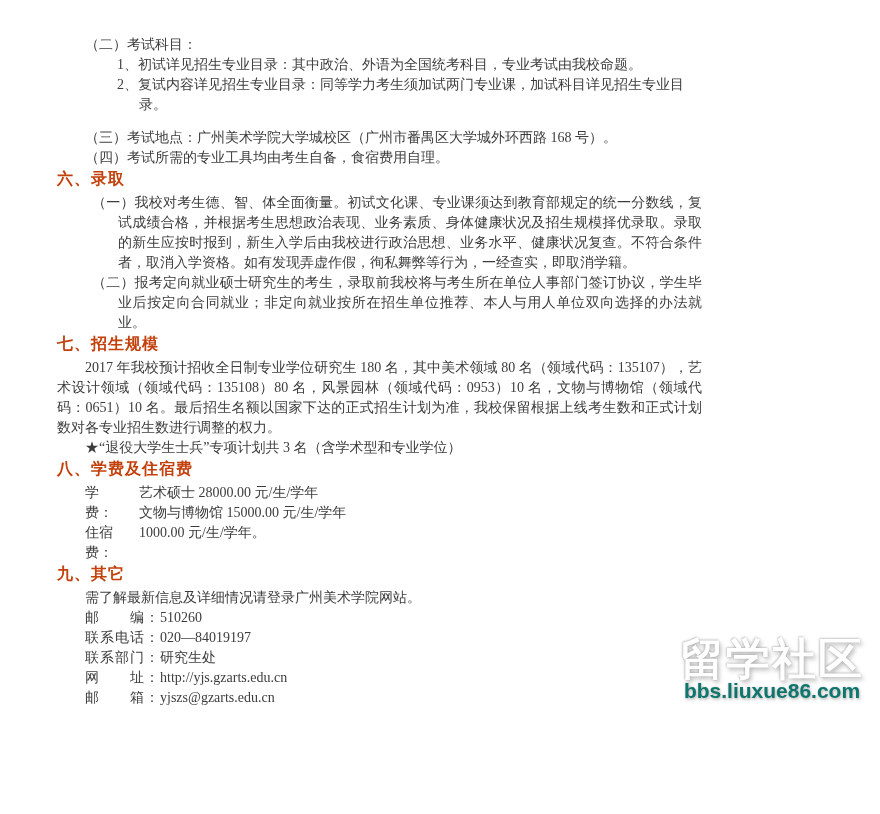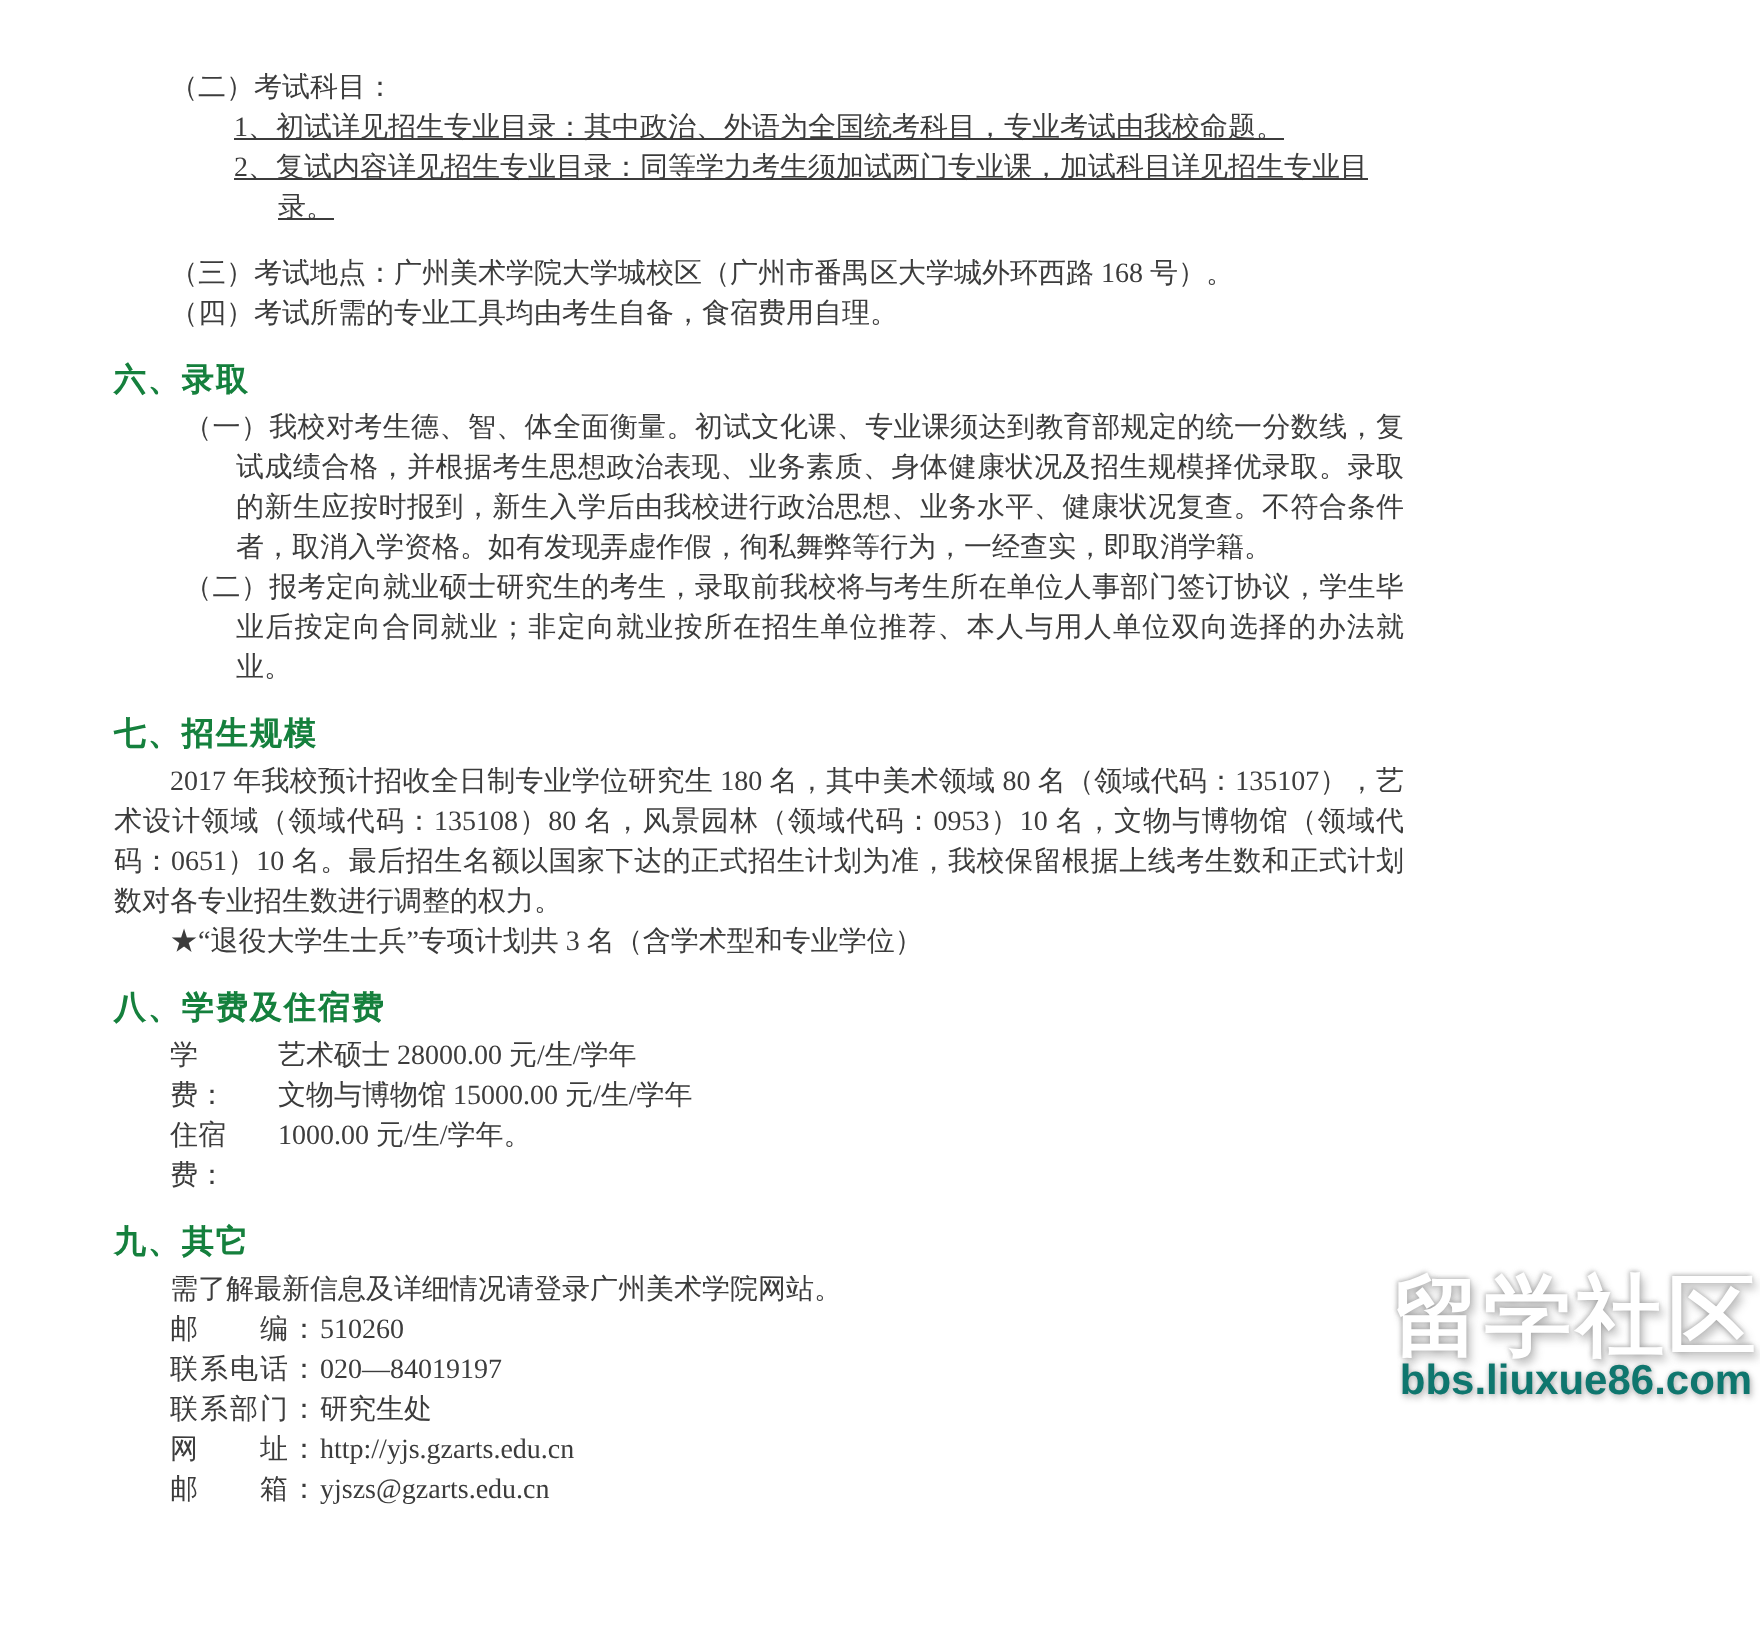--- a/index.html
+++ b/index.html
@@ -36,7 +36,7 @@
   
   .item-l1 { margin-left: 28px; }
   
-  .item-l2 { margin-left: 60px; padding-left: 22px; text-indent: -22px; text-decoration: underline; }
+  .item-l2 { margin-left: 60px; padding-left: 22px; text-indent: -22px; }
   
   .item-hang { padding-left: 61px; text-indent: -26px; text-align: justify; }
   .gap-sm { height: 13px; }

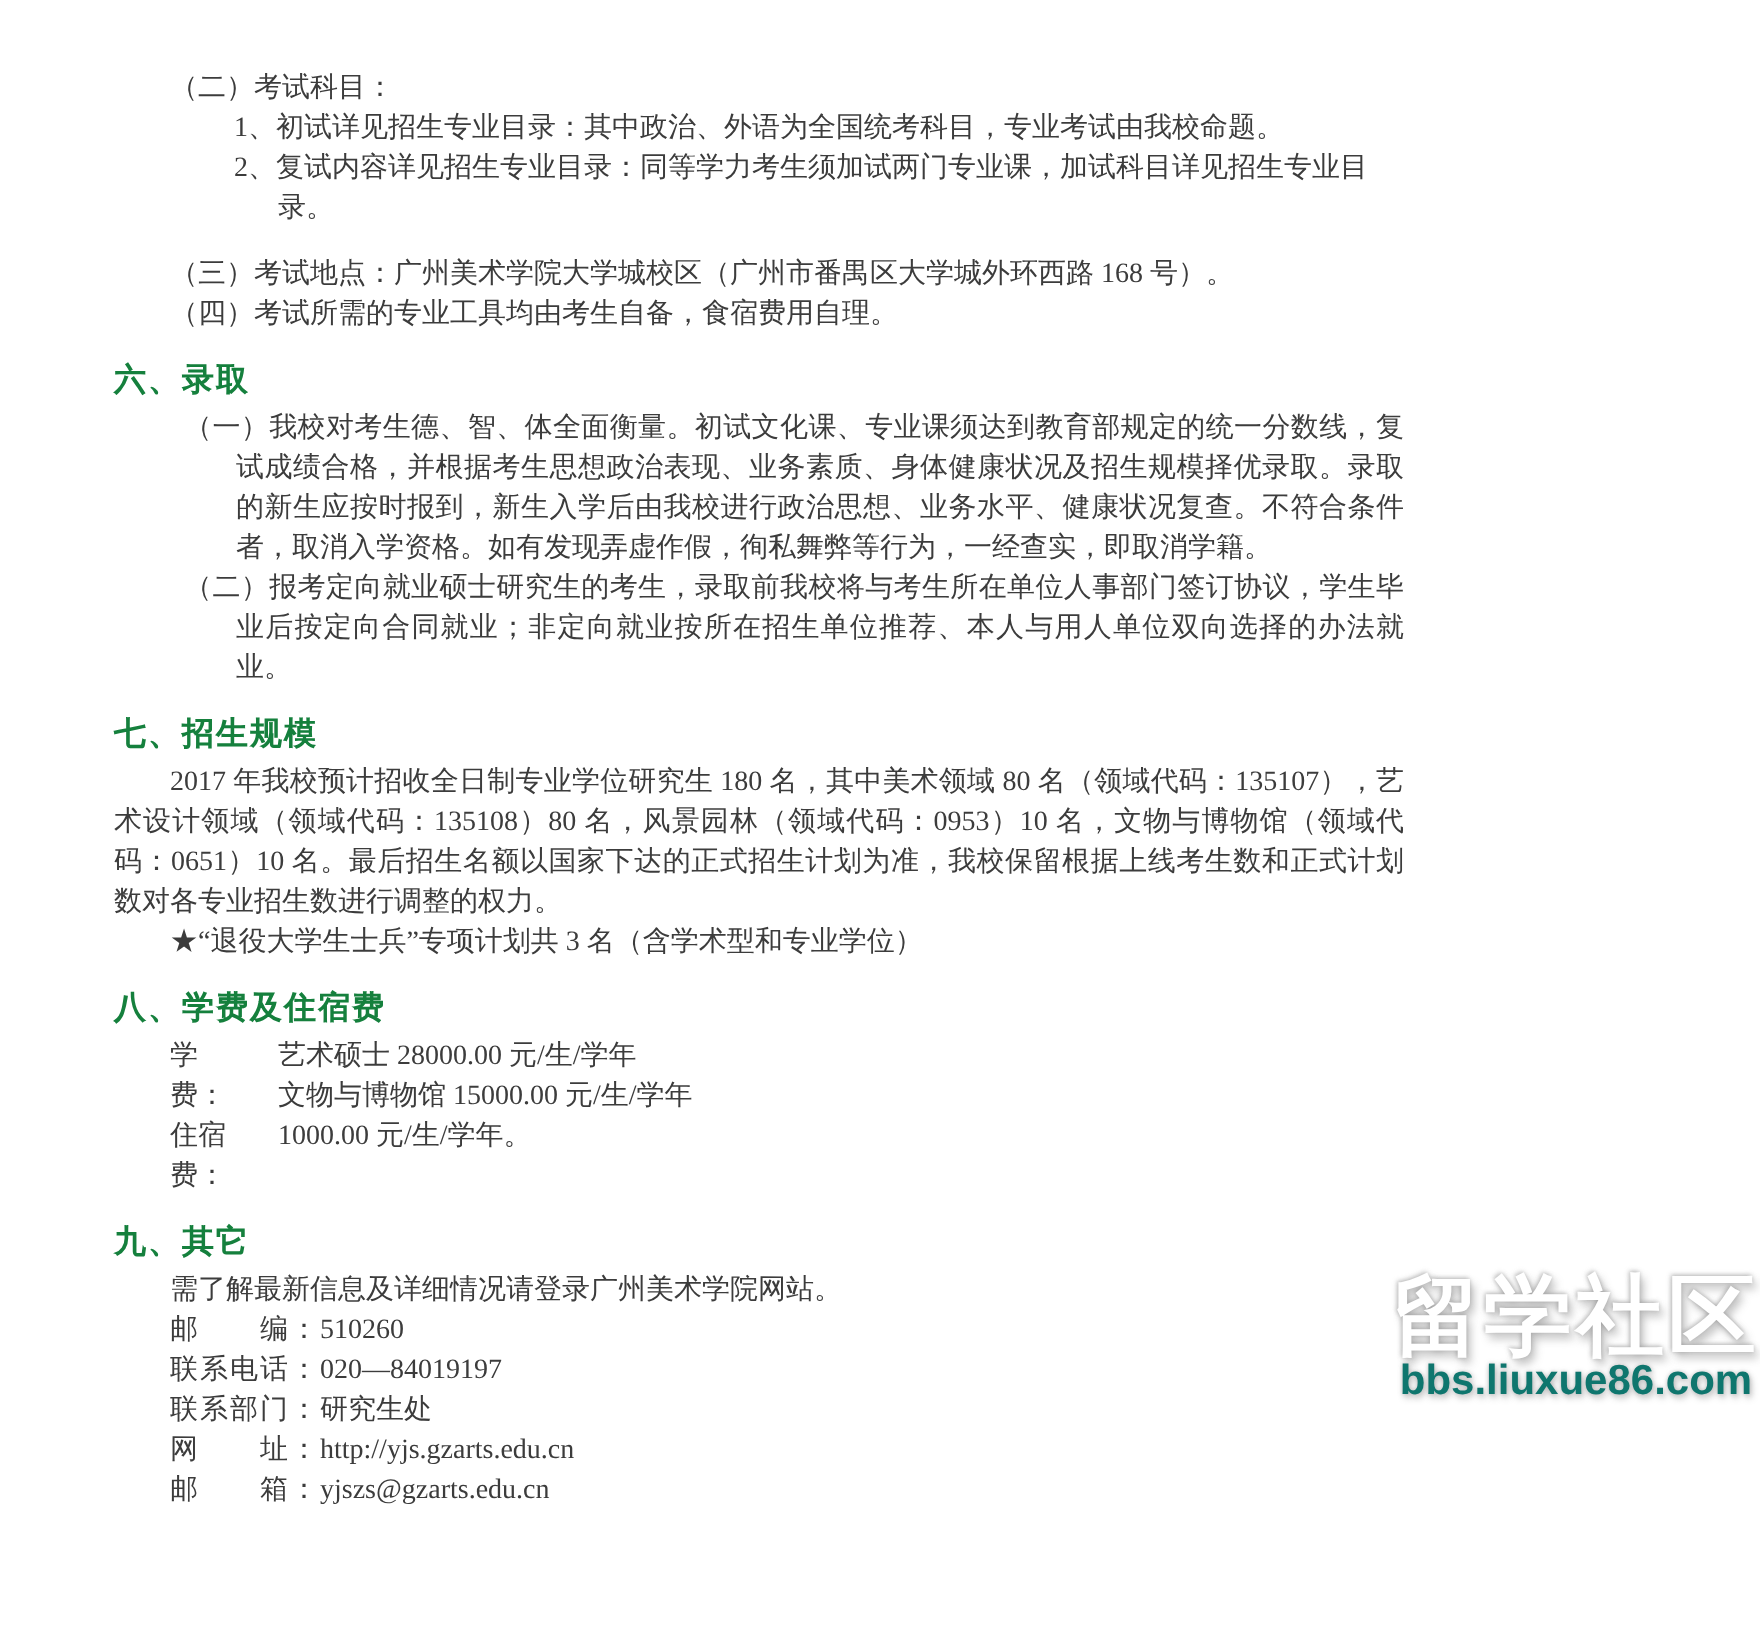--- a/index.html
+++ b/index.html
@@ -28,8 +28,8 @@
     font-weight: bold;
     font-size: 16px;
     line-height: 22px;
-    color: #15803d;
-    margin-top: 12px;
+    color: #c2410c;
+    margin-top: 0;
     margin-bottom: 3px;
     letter-spacing: 1px;
   }

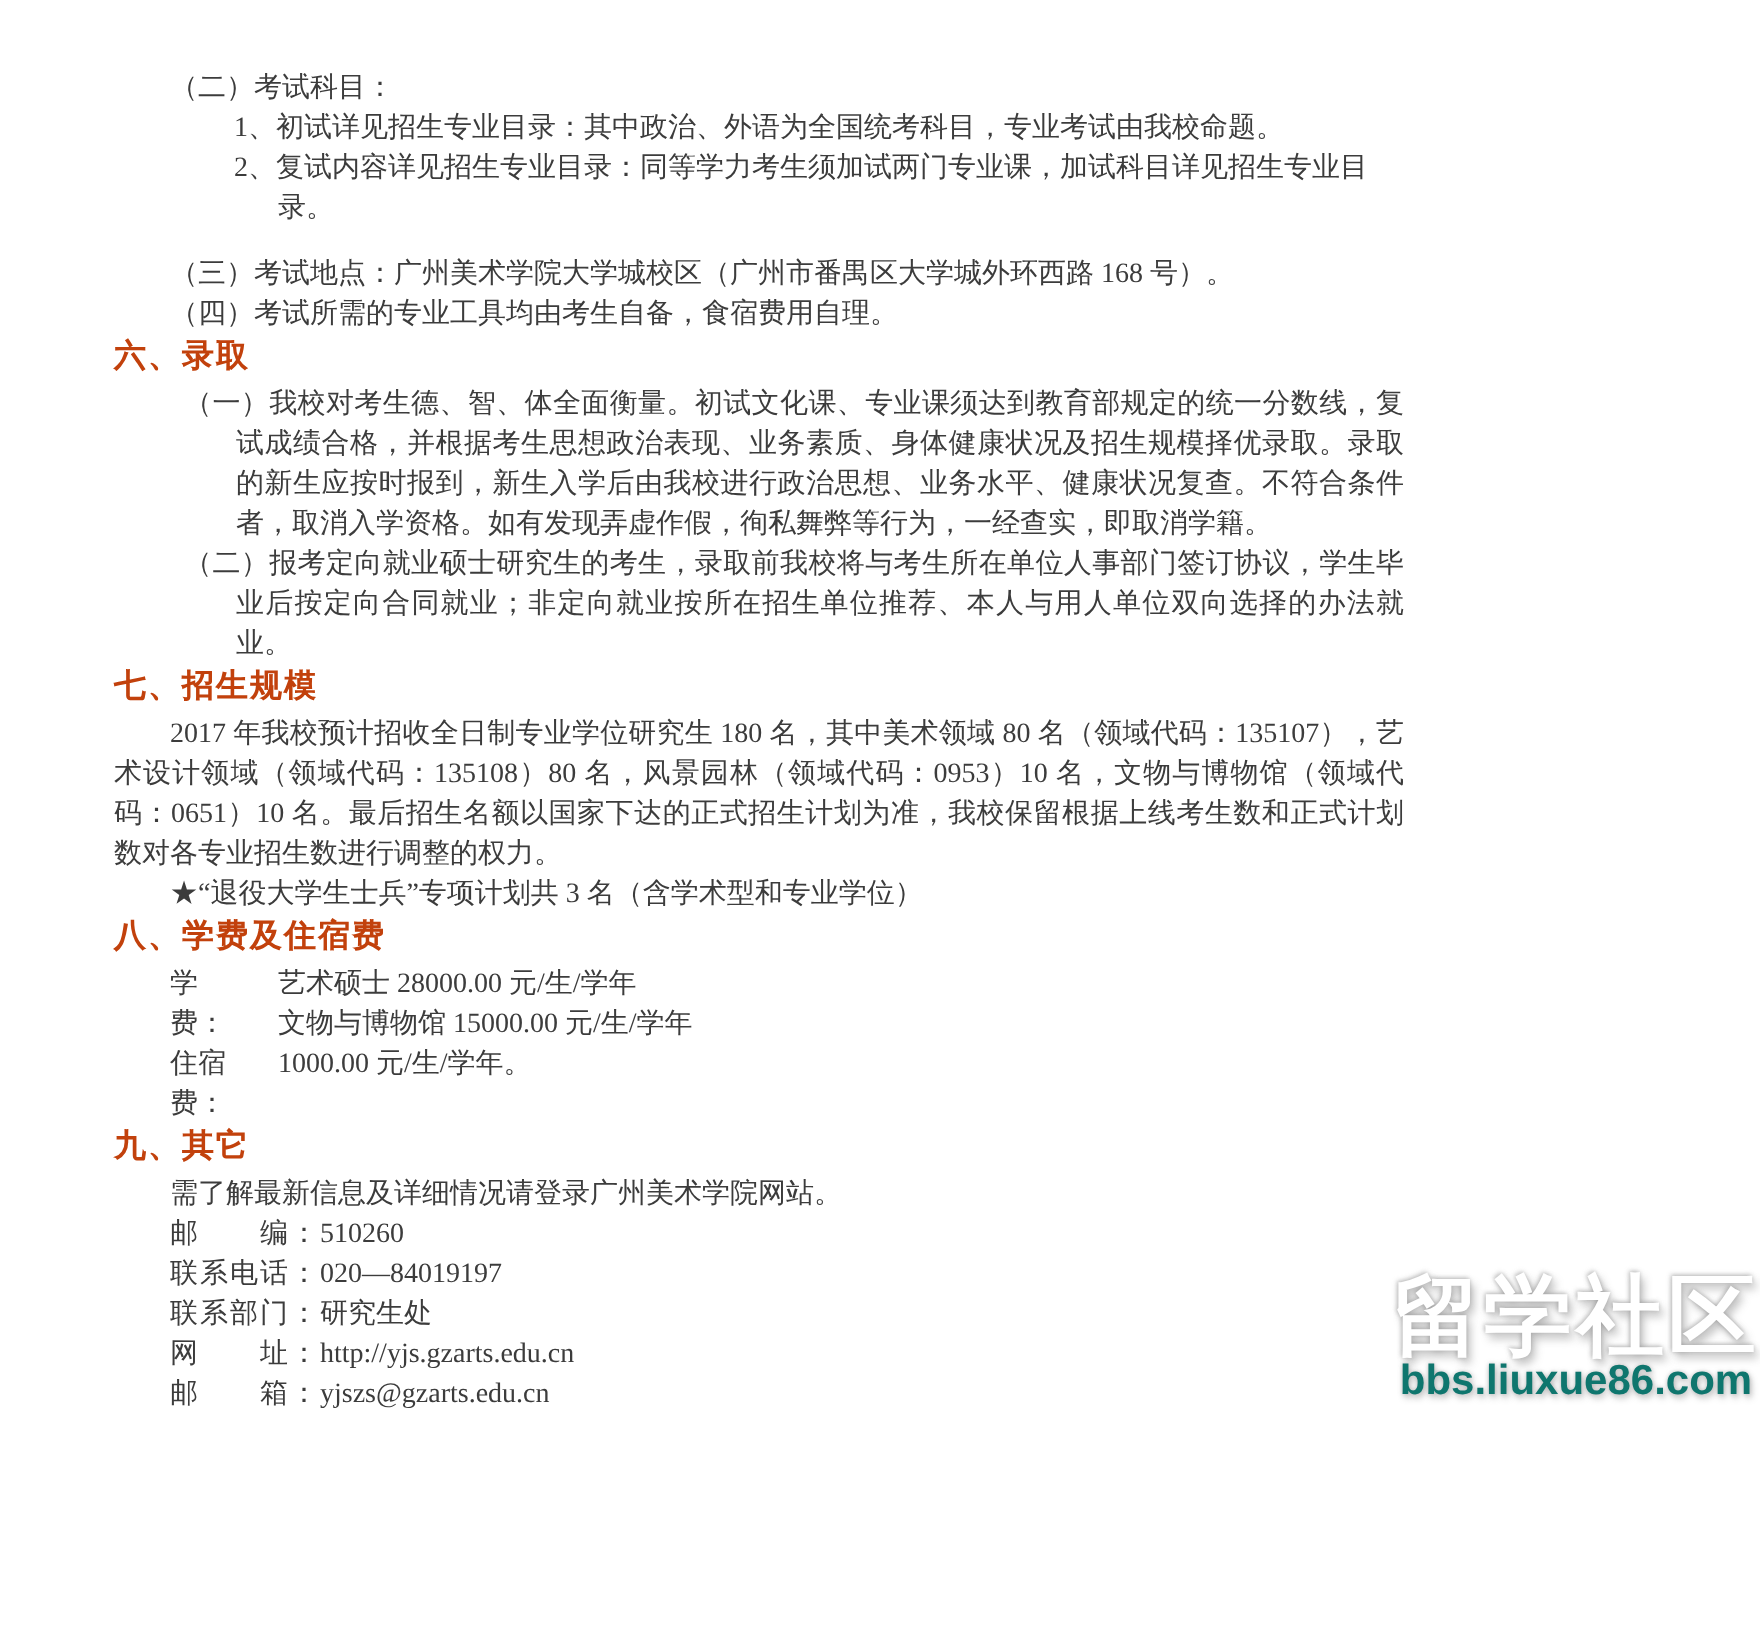--- a/index.html
+++ b/index.html
@@ -54,7 +54,7 @@
   
   .watermark {
     position: absolute;
-    right: 0; bottom: 0px;
+    right: 16px; bottom: 0px;
     text-align: center;
     font-family: "Liberation Sans", "DejaVu Sans", sans-serif;
     pointer-events: none;

